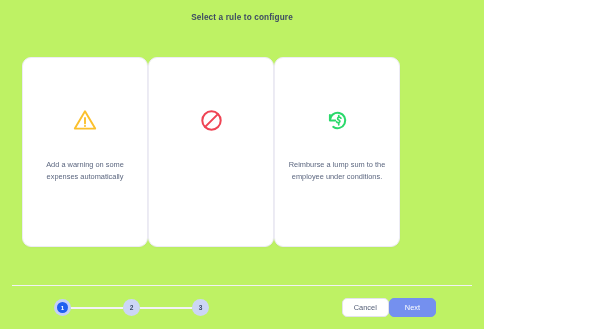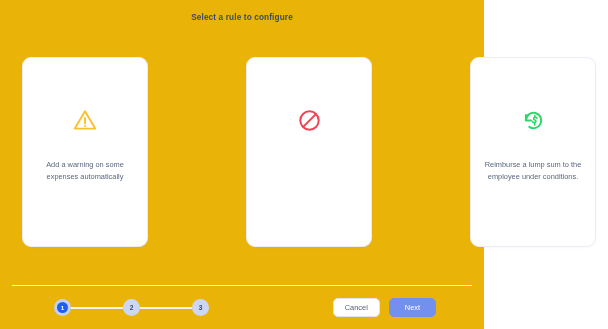--- a/index.html
+++ b/index.html
@@ -16,7 +16,7 @@
     position: relative;
     width: 484px;
     height: 329px;
-    background: #eab308;
+    background: #bef264;
     display: flex;
     flex-direction: column;
   }

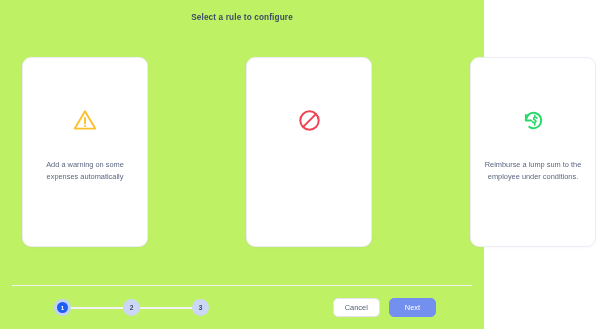--- a/index.html
+++ b/index.html
@@ -48,7 +48,6 @@
     width: 574px;
     height: 190px;
     display: flex;
-    justify-content: space-between;
   }
   .rule-card {
     width: 126px;

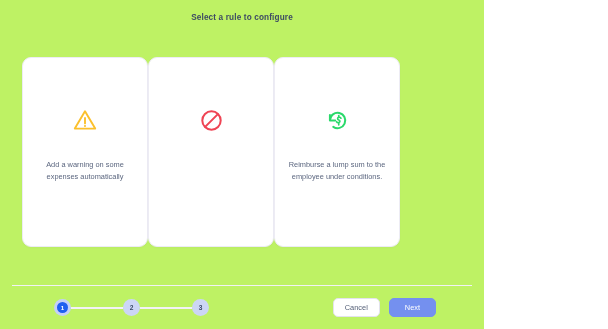--- a/index.html
+++ b/index.html
@@ -140,7 +140,6 @@
 
   .footer-buttons {
     display: flex;
-    gap: 9px;
     padding-left: 43px;
   }
   .btn {

